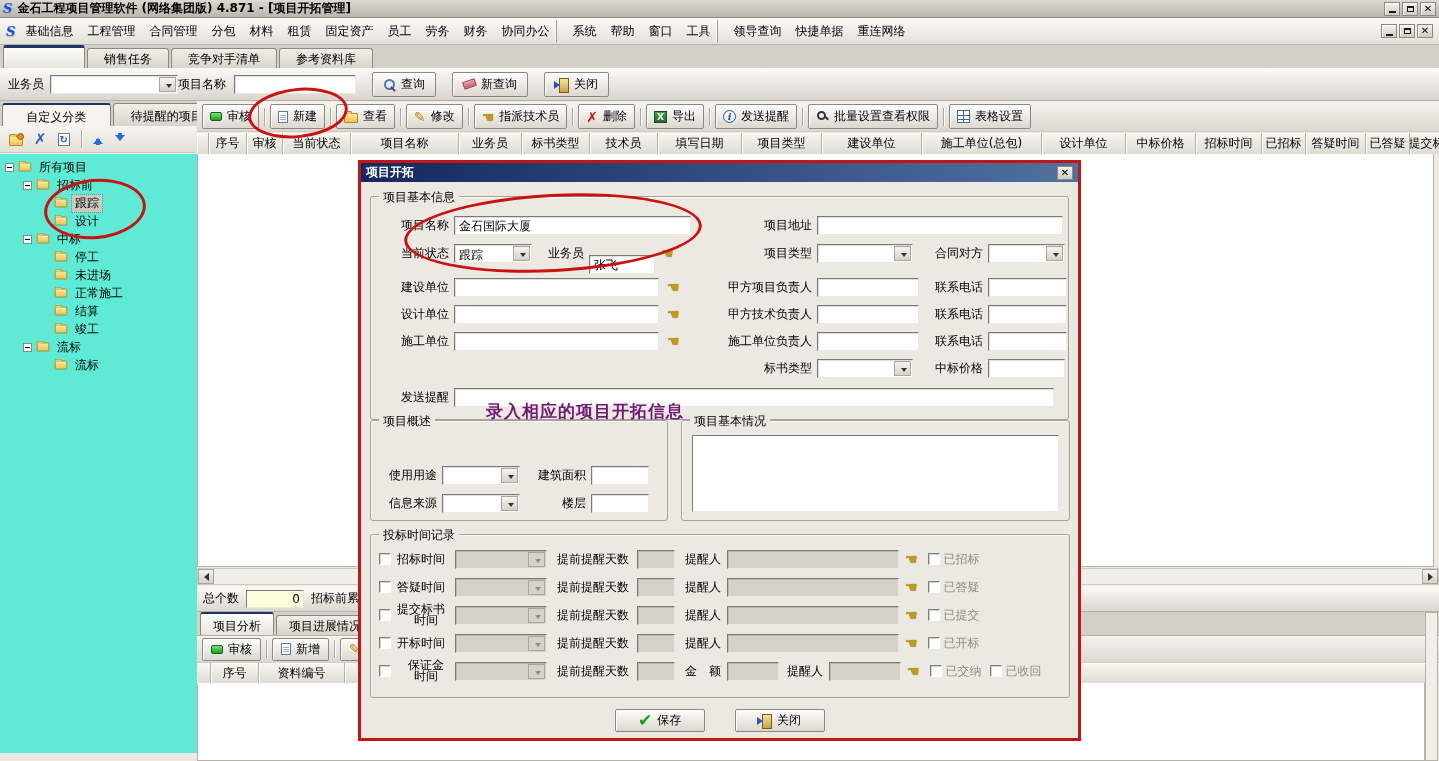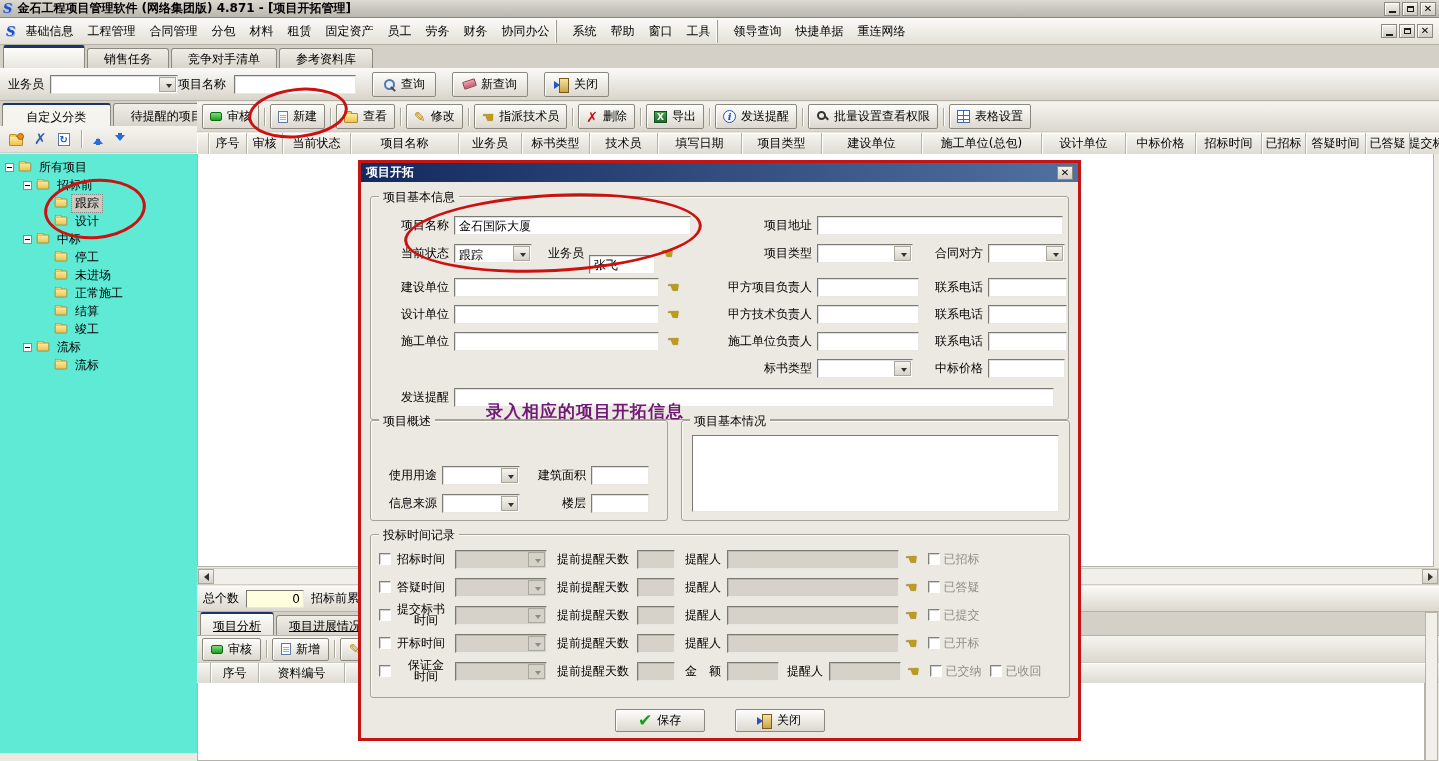--- a/index.html
+++ b/index.html
@@ -112,7 +112,7 @@
   #stat-row{height:26px;display:flex;align-items:center;gap:7px;padding-left:6px;background:linear-gradient(#fbfaf7,#dcd8cf);border-bottom:1px solid #b5b2a8;}
   #stat-input{width:58px;height:18px;background:#ffffdf;border:1px solid;border-color:#7a7a72 #e9e7e1 #e9e7e1 #7a7a72;text-align:right;padding:1px 3px;}
   #btabs{height:24px;display:flex;align-items:flex-end;gap:2px;padding:0 0 0 3px;background:#d4d0c7;border-bottom:1px solid #b5b2a8;}
-  .btab{height:20px;padding:2px 12px 0;background:linear-gradient(#f0eee7,#d8d4cb);border:1px solid #8a887f;border-bottom:none;border-radius:3px 3px 0 0;white-space:nowrap;text-decoration:underline;}
+  .btab{height:20px;padding:2px 12px 0;background:linear-gradient(#f0eee7,#d8d4cb);border:1px solid #8a887f;border-bottom:none;border-radius:3px 3px 0 0;white-space:nowrap;}
   .btab.active{height:23px;padding-top:4px;background:linear-gradient(#fdfdfb,#e8e5de);border-top:2px solid #1c3468;}
   #btoolbar{height:27px;display:flex;align-items:center;gap:5px;padding:0 5px;background:linear-gradient(#f6f4ef,#dcd8cf);border-bottom:1px solid #cfccc3;}
   #btoolbar .rbtn{padding:2px 8px;height:23px;}

